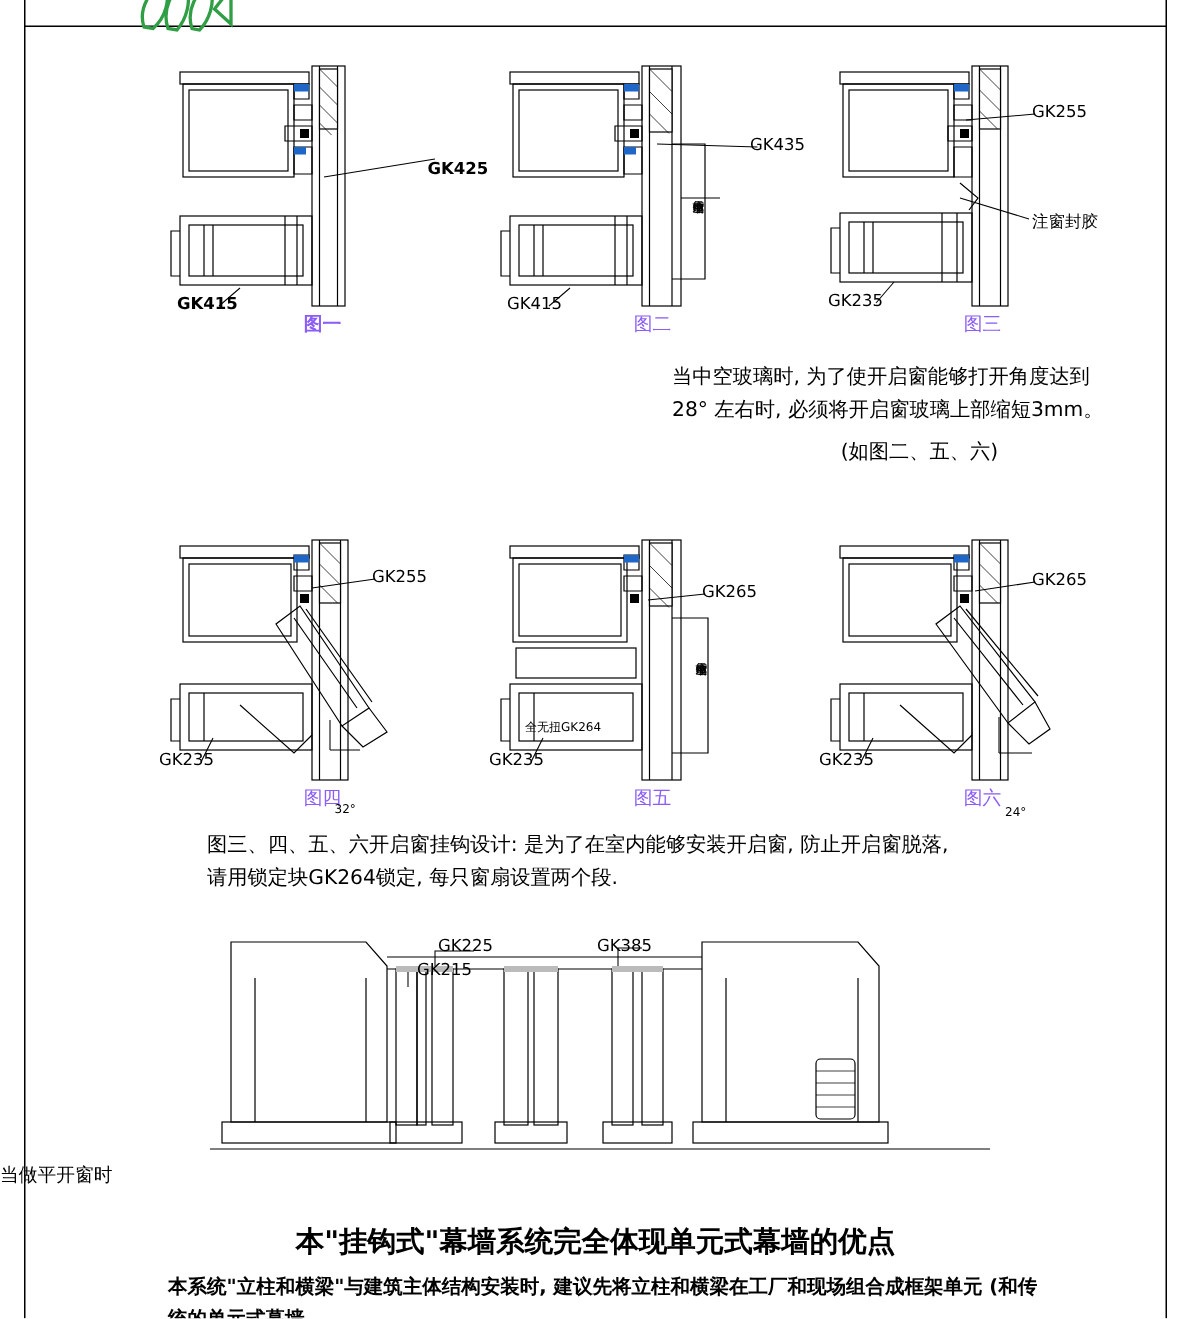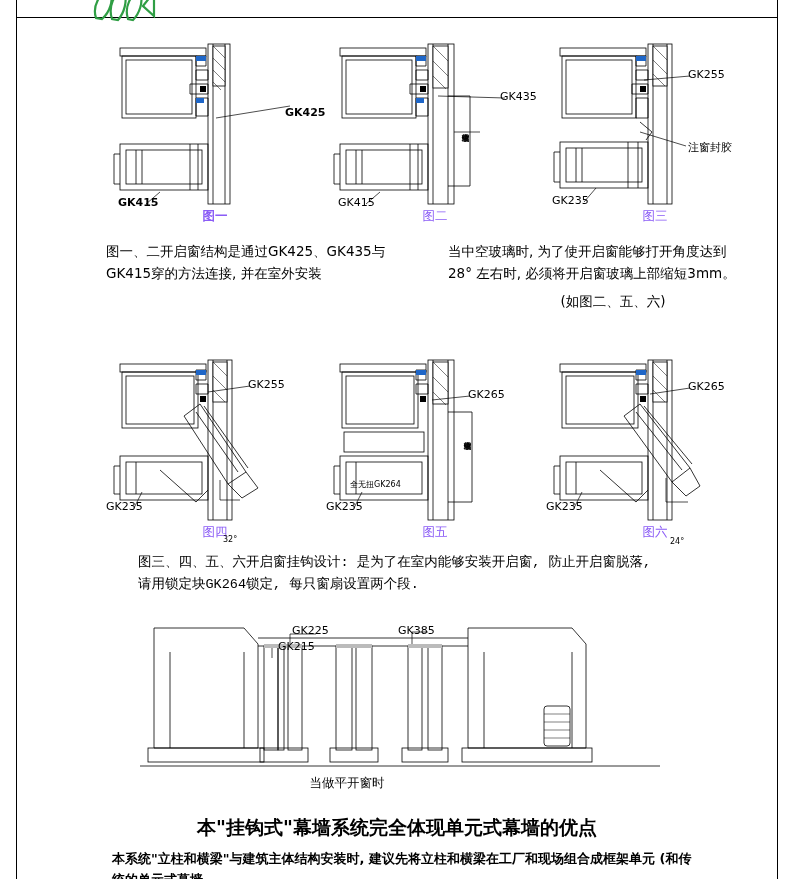--- a/index.html
+++ b/index.html
@@ -260,10 +260,6 @@
     </div>
   </div>
 
-  <div class="note" style="left:106px; top:240px; width:300px;">
-    <div>图一、二开启窗结构是通过GK425、GK435与</div>
-    <div>GK415穿的方法连接, 并在室外安装</div>
-  </div>
 
   <div class="note" style="left:448px; top:240px; width:330px;">
     <div>当中空玻璃时, 为了使开启窗能够打开角度达到</div>

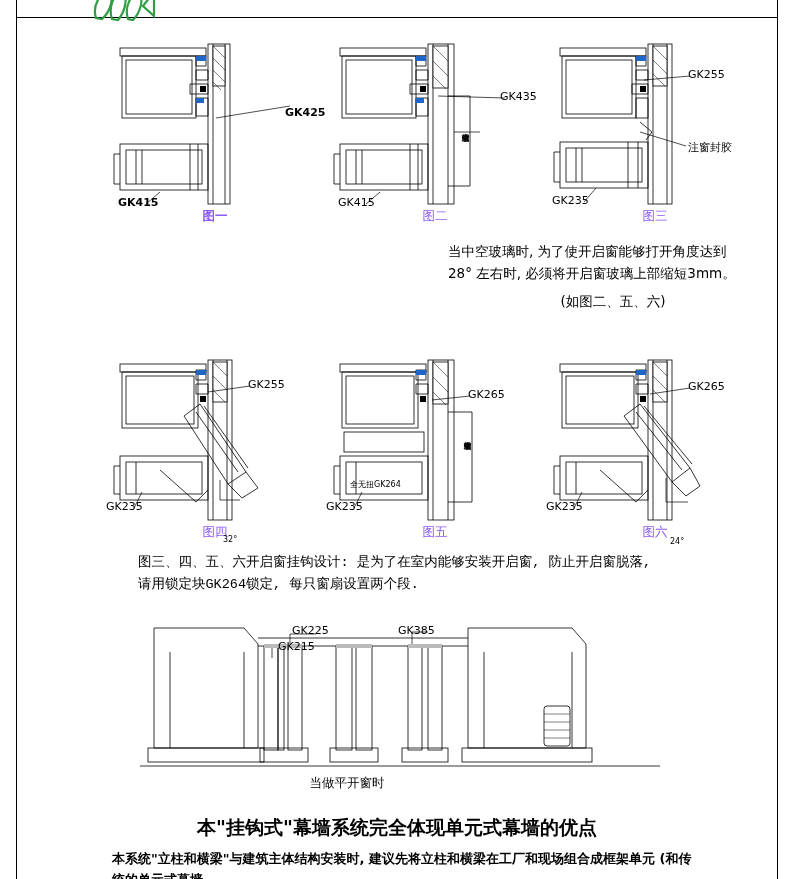--- a/index.html
+++ b/index.html
@@ -395,7 +395,7 @@
     </div>
   </div>
 
-  <div class="note" style="left:138px; top:552px; width:540px;font-family:Liberation Mono, monospace;">
+  <div class="note" style="left:138px; top:552px; width:540px;">
     <div>图三、四、五、六开启窗挂钩设计: 是为了在室内能够安装开启窗, 防止开启窗脱落,</div>
     <div>请用锁定块GK264锁定, 每只窗扇设置两个段.</div>
   </div>

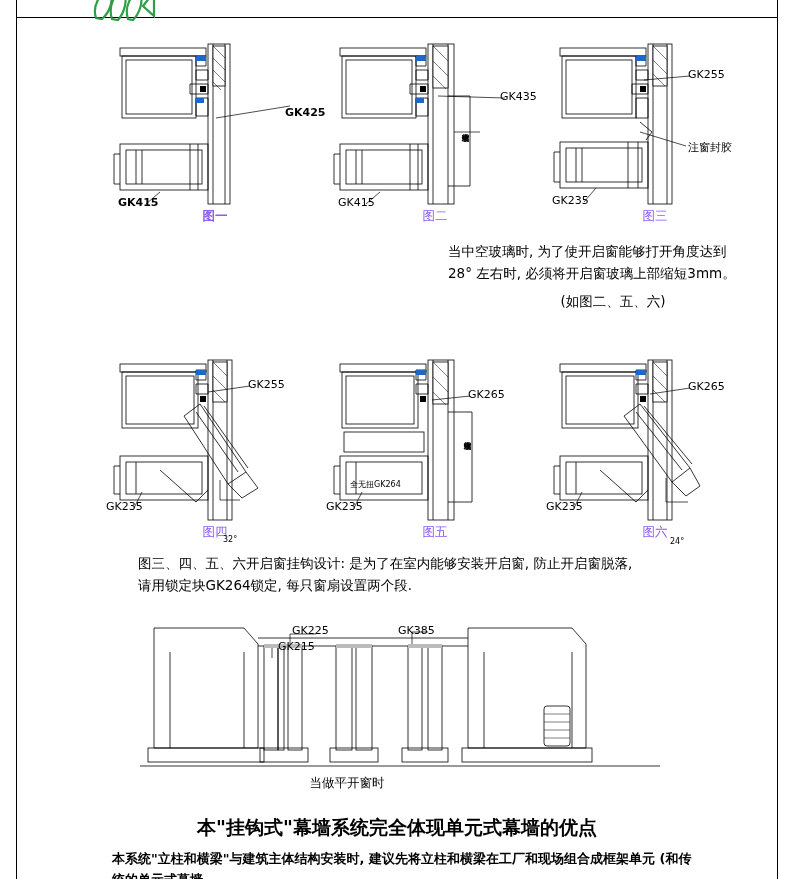--- a/index.html
+++ b/index.html
@@ -101,7 +101,6 @@
   .center-cap {
     position: absolute;
     width: 694px;
-    text-align: center;
     font-size: 12.5px;
     color: #000;
     font-family: "DejaVu Sans", sans-serif;

